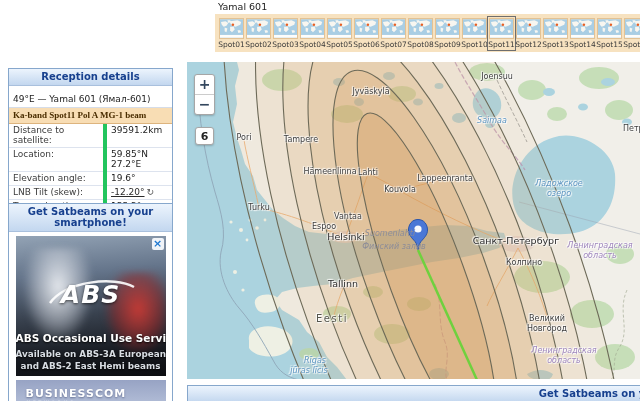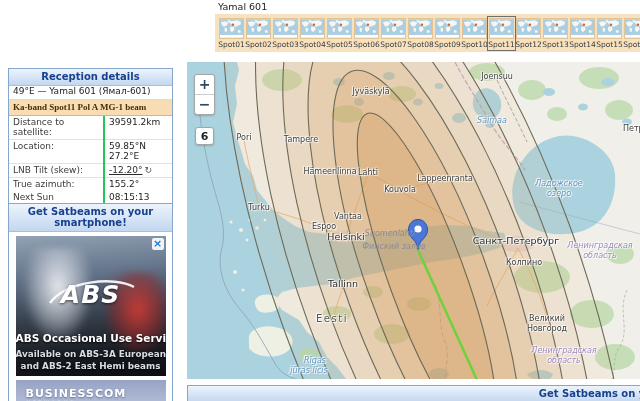--- a/index.html
+++ b/index.html
@@ -22,7 +22,7 @@
 
   
   #reception{left:8px;top:68px;width:165px;}
-  .sat-line{font-size:9px;color:#222;padding:0 4px 3px;border-bottom:1px solid #d5dce8;}
+  .sat-line{font-size:9px;color:#222;padding:8px 4px 3px;border-bottom:1px solid #d5dce8;}
   .beam-line{font-size:9px;font-weight:bold;color:#4a2d00;background:#f8ddb4;
              padding:2px 4px 3px;border-bottom:1px solid #ddb47e;font-family:Liberation Serif, serif;}
   table.rx{width:100%;border-collapse:collapse;font-size:9px;color:#333;}

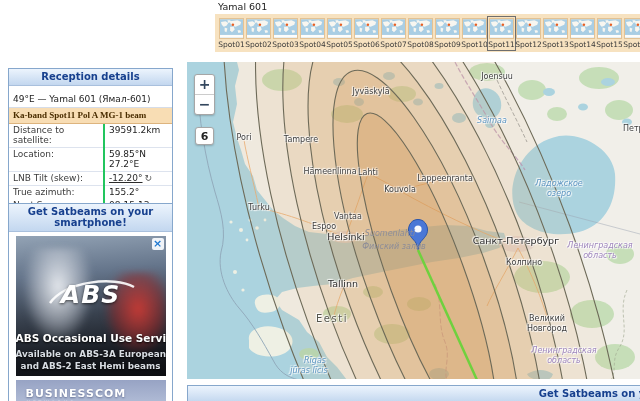--- a/index.html
+++ b/index.html
@@ -27,7 +27,7 @@
              padding:2px 4px 3px;border-bottom:1px solid #ddb47e;font-family:Liberation Serif, serif;}
   table.rx{width:100%;border-collapse:collapse;font-size:9px;color:#333;}
   table.rx td{padding:1px 4px 2px;border-bottom:1px solid #dde3ee;vertical-align:top;}
-  table.rx td.lab{width:86px;border-right:2px solid #22c55e;color:#3c3c3c;margin-top:12px;}
+  table.rx td.lab{width:86px;border-right:4px solid #22c55e;color:#3c3c3c;margin-top:12px;}
   table.rx td.val{color:#1d1d1d;}
   table.rx tr:last-child td{border-bottom:none;}
   .lnk{text-decoration:underline;color:#2b2b2b;cursor:pointer;}

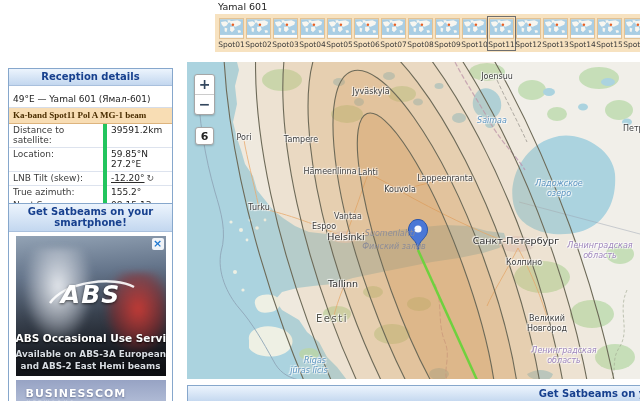--- a/index.html
+++ b/index.html
@@ -380,6 +380,10 @@
     <td class="val">59.85°N 27.2°E</td>
   </tr>
 
+  <tr>
+    <td class="lab">Elevation angle:</td>
+    <td class="val">19.6°</td>
+  </tr>
 
   <tr>
     <td class="lab">LNB Tilt (skew):</td>

